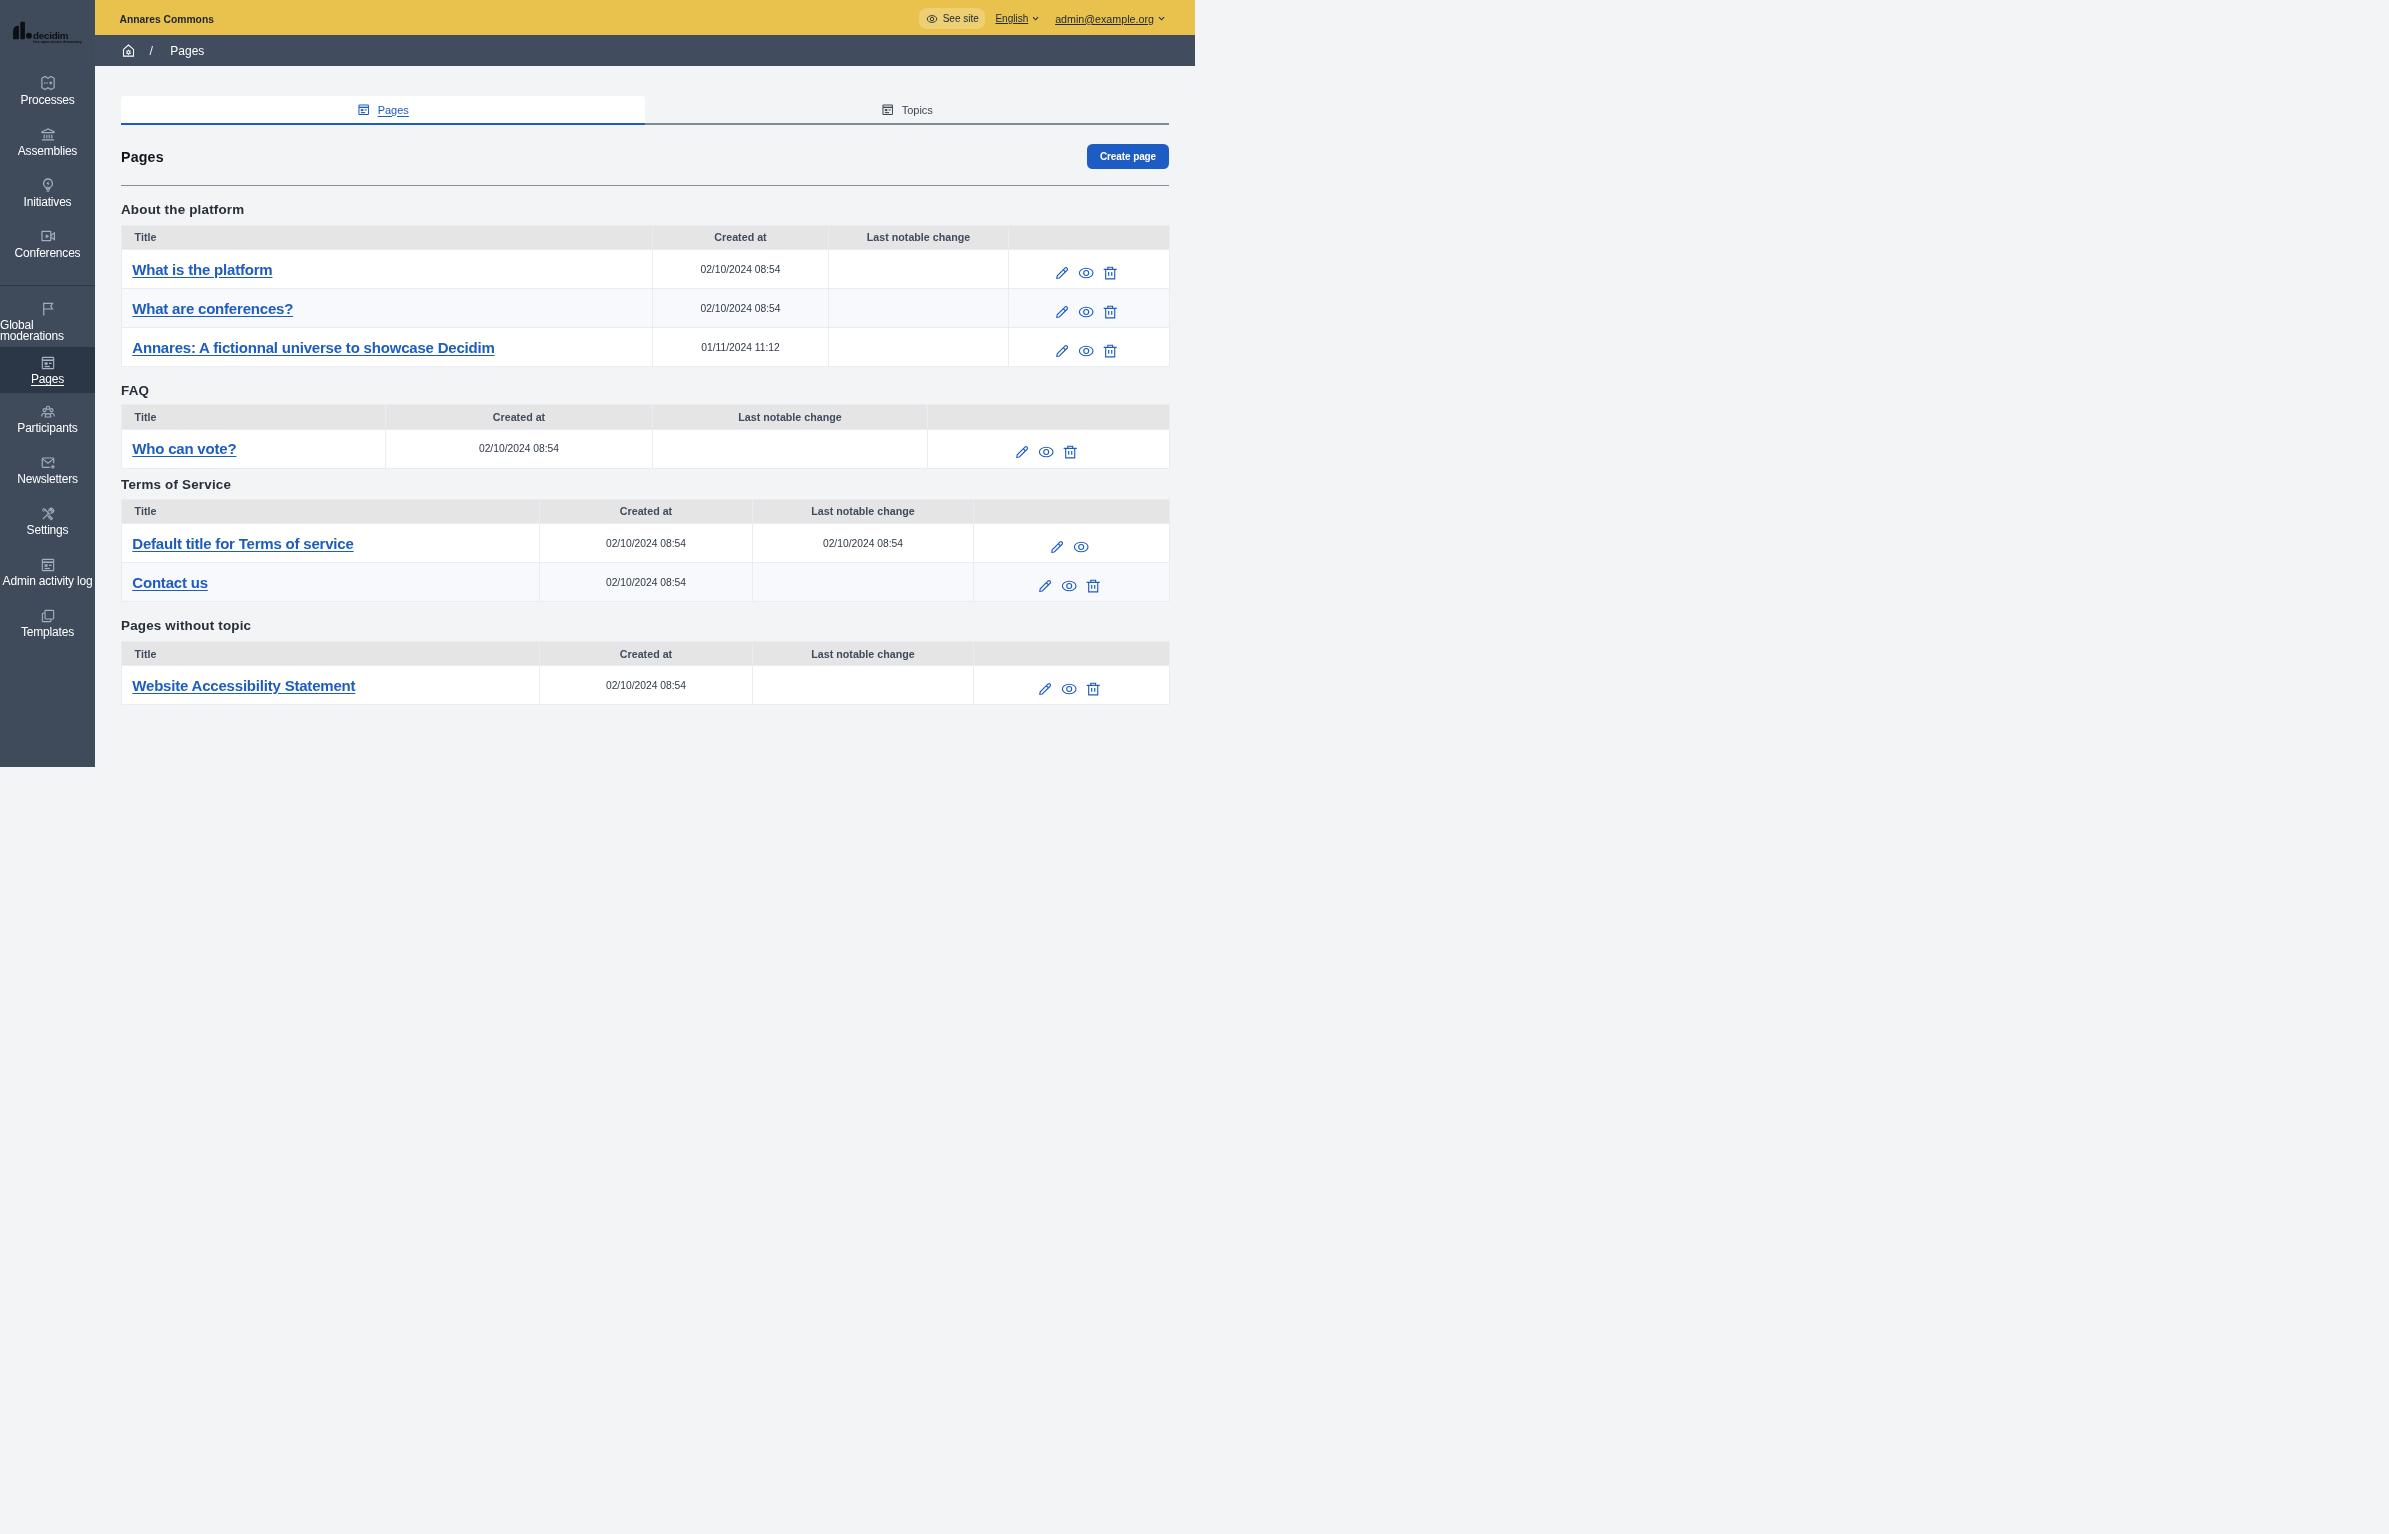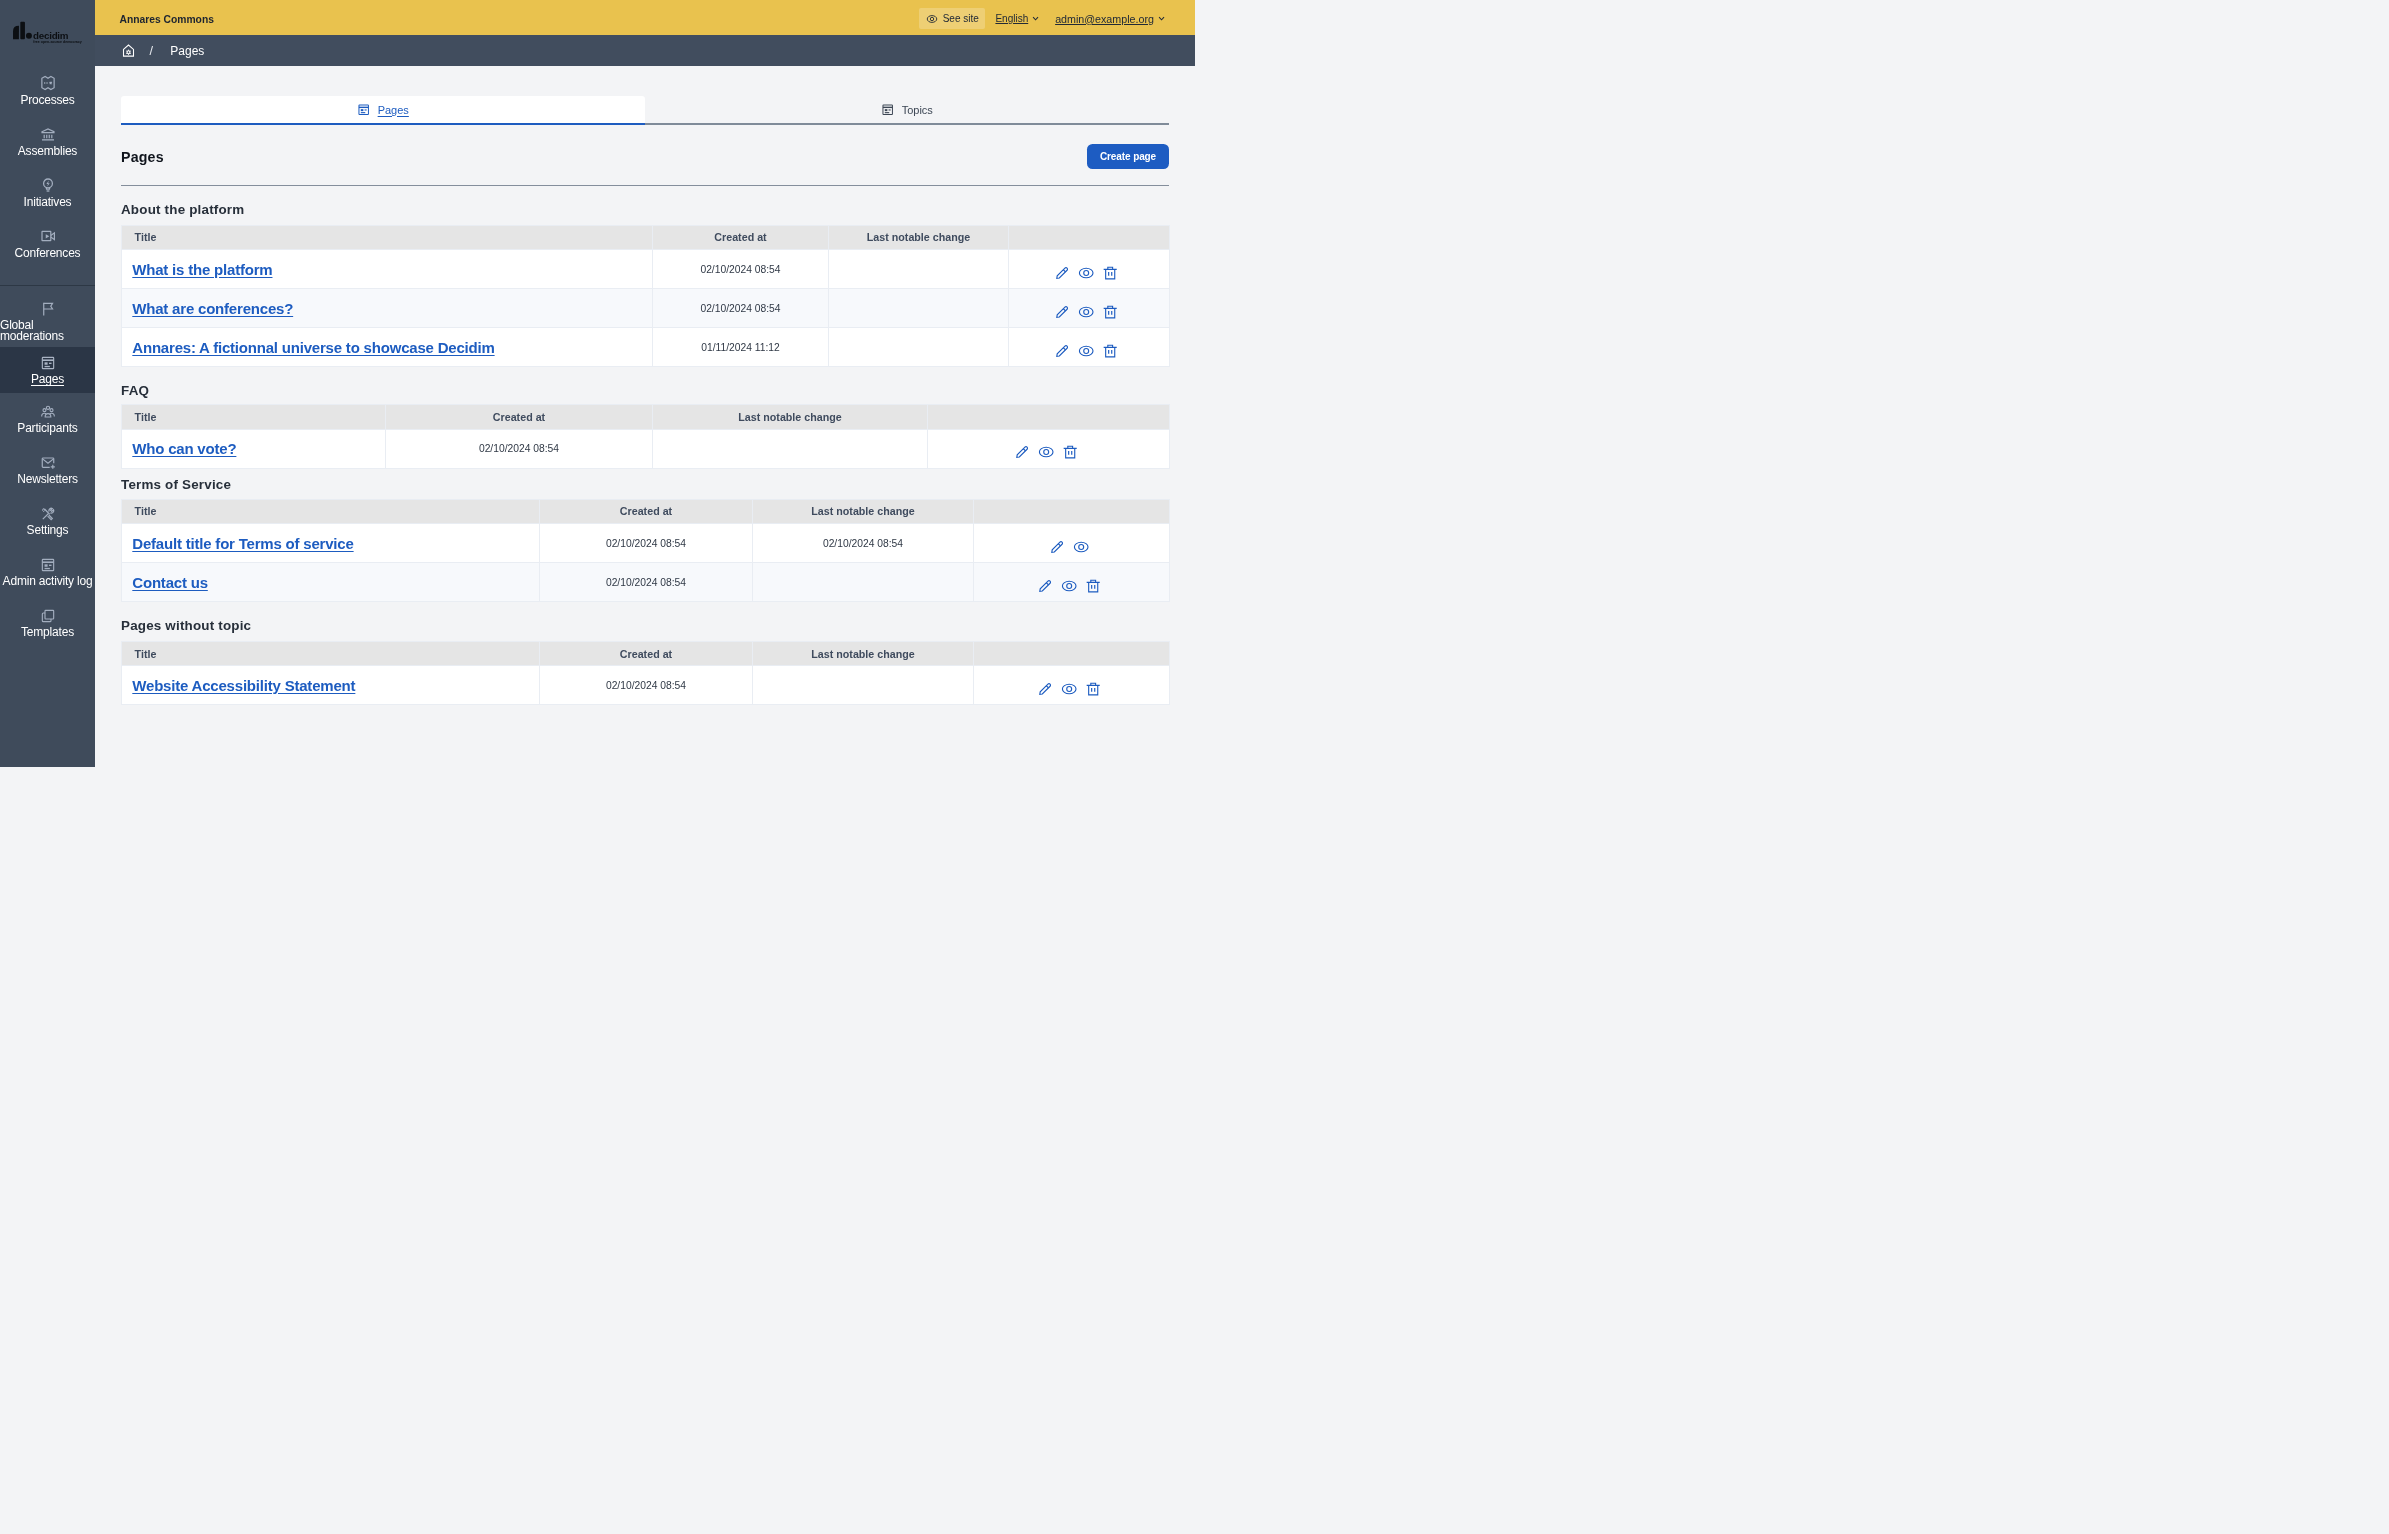--- a/index.html
+++ b/index.html
@@ -25,7 +25,7 @@
   display:flex; align-items:center; }
 .tb-title { font-weight:bold; font-size:10.3px; color:#1d2430; margin-left:24.5px; padding-top:4px; letter-spacing:0;}
 .tb-right { margin-left:auto; margin-right:30px; display:flex; align-items:center; gap:10.3px; color:#222a36; padding-top:2.4px; }
-.pill { display:flex; align-items:center; gap:4.7px; background:rgba(255,255,255,0.22); border-radius:2px;
+.pill { display:flex; align-items:center; gap:4.7px; background:rgba(255,255,255,0.22); border-radius:8px;
   padding:4.7px 6.3px 4.7px 7.1px; font-size:10px; }
 .tbl { font-size:10px; text-decoration:underline; display:flex; align-items:center; gap:4px; }
 .tbl.em { font-size:10.7px; margin-left:5.5px; }

